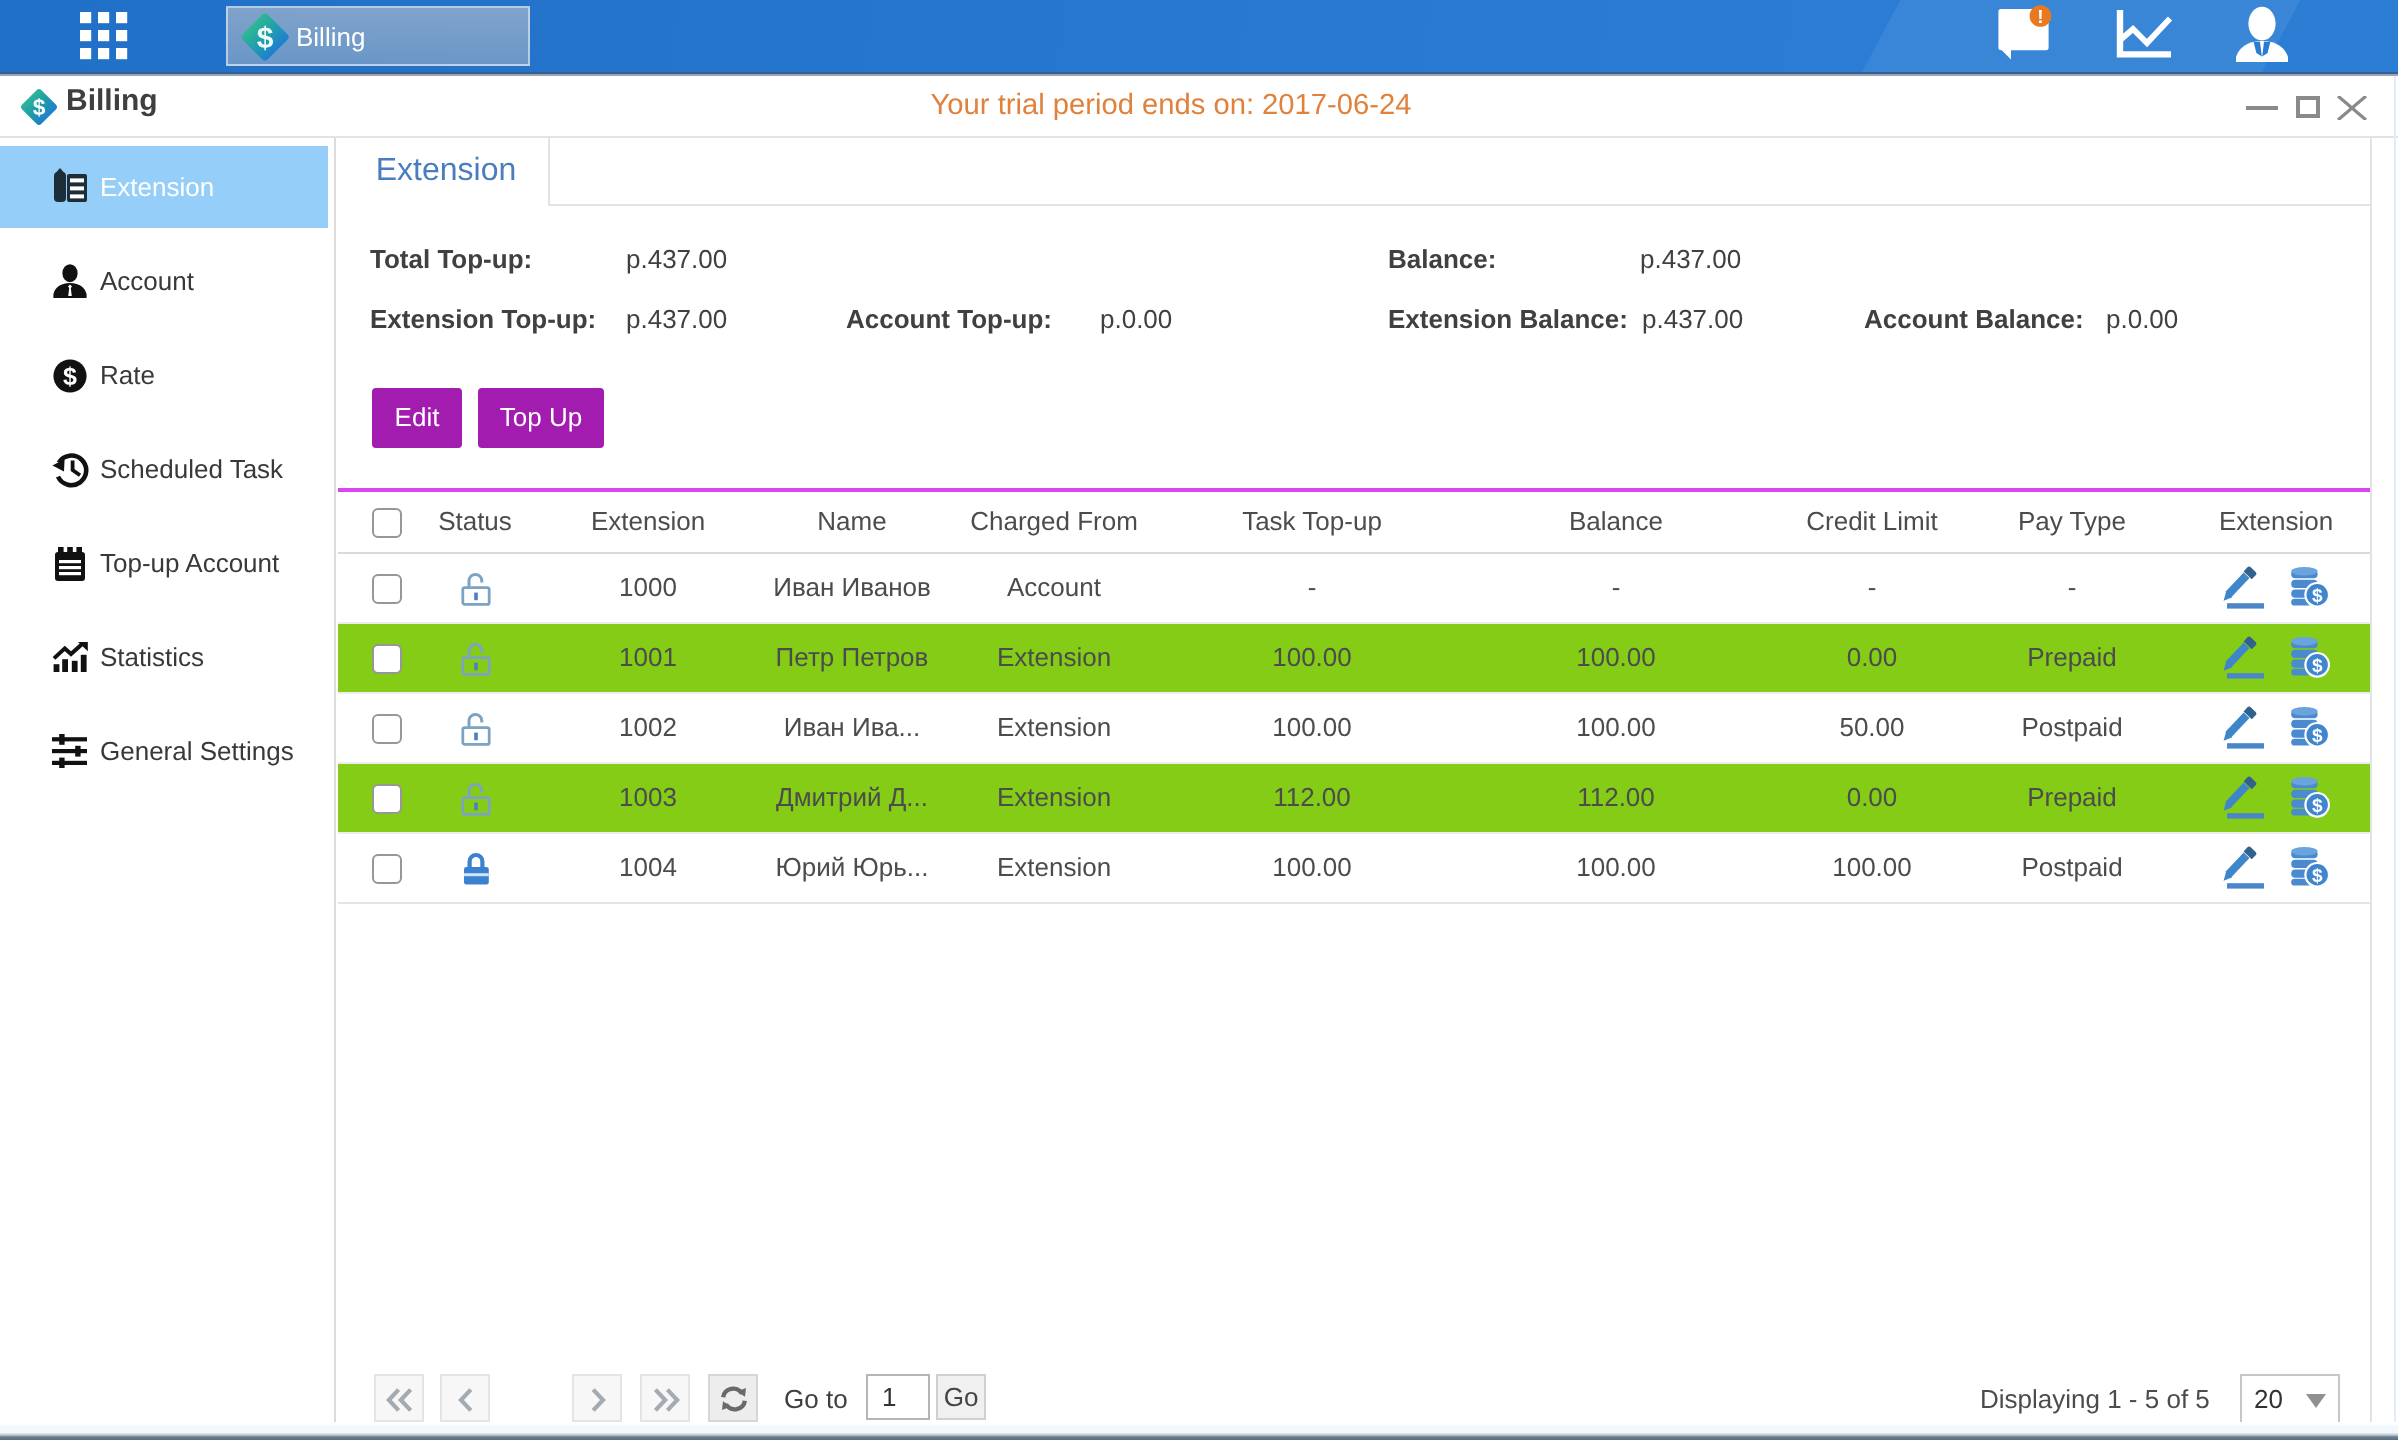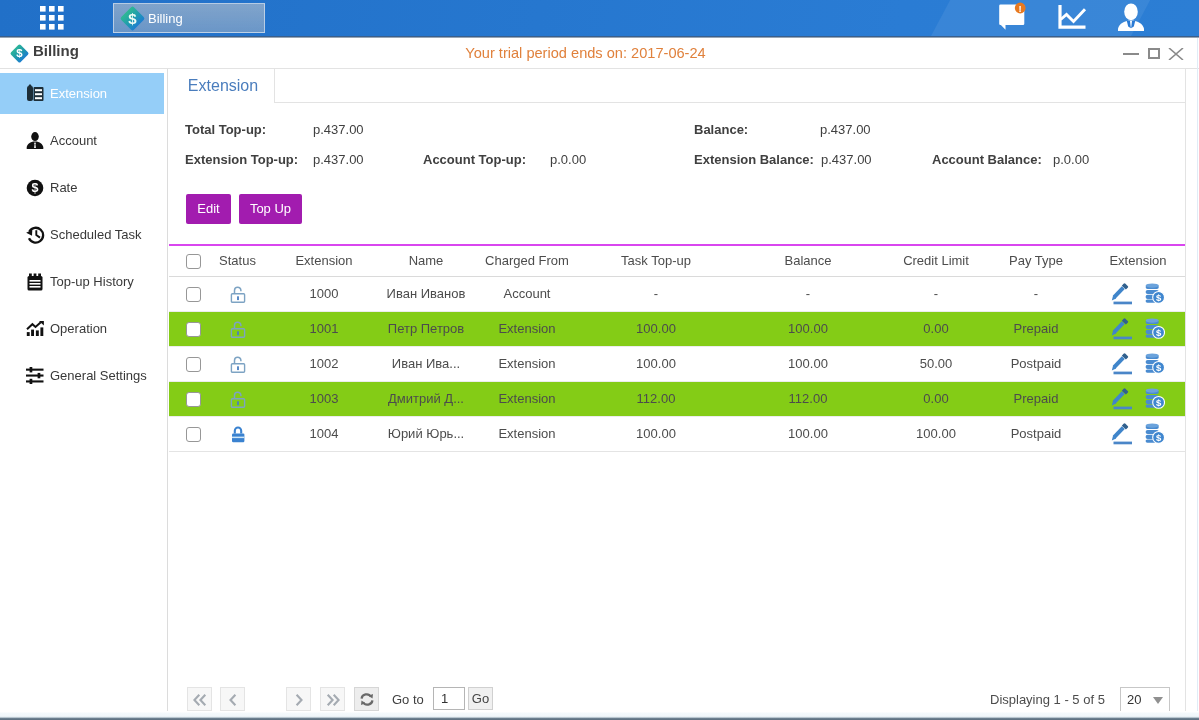--- a/index.html
+++ b/index.html
@@ -221,7 +221,7 @@
         <rect x="3.5" y="13" width="11" height="1.6" fill="#fff"></rect>
       </svg>
     </div>
-    <div class="tx">Top-up History</div>
+    <div class="tx">Top-up Account</div>
   </div>
   <div class="sitem" style="top:239px;">
     <div class="ic">

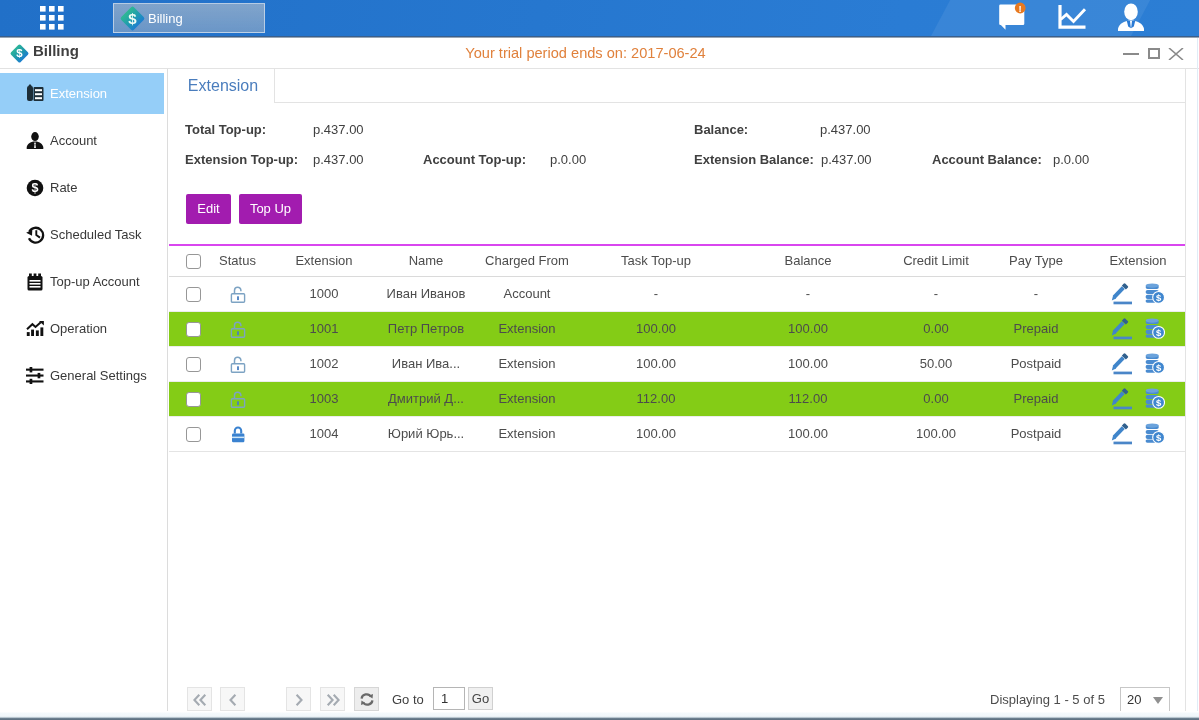--- a/index.html
+++ b/index.html
@@ -234,7 +234,7 @@
         <path d="M13 0 L17.9 0 L17.9 4.6 Z" fill="#111"></path>
       </svg>
     </div>
-    <div class="tx">Operation</div>
+    <div class="tx">Statistics</div>
   </div>
   <div class="sitem" style="top:286px;">
     <div class="ic">

